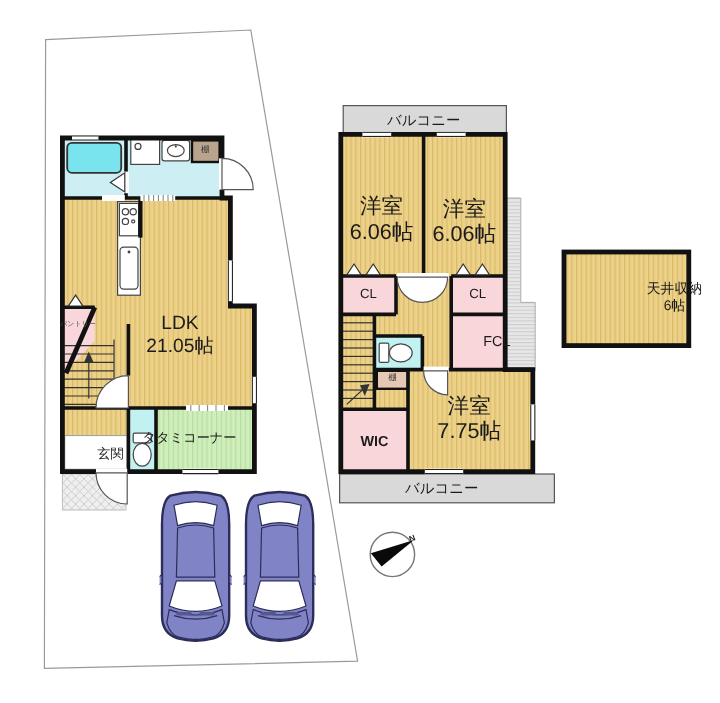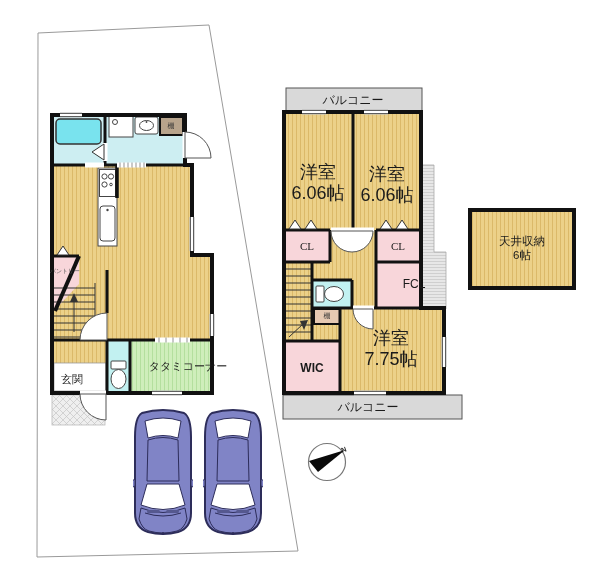--- a/index.html
+++ b/index.html
@@ -11,7 +11,7 @@
   .lbl-ldk{font-size:16px;}
   .lbl-room{font-size:18px;}
   .lbl-med{font-size:12px;}
-  .lbl-sm{font-size:11px;font-family:Liberation Serif, serif;}
+  .lbl-sm{font-size:11px;}
   .lbl-attic{font-size:11.5px;}
   .lbl-tiny{font-size:7px;color:#333;}
   .lbl-micro{font-size:6.5px;color:#555;transform:translate(-50%,-50%) scale(.9);}

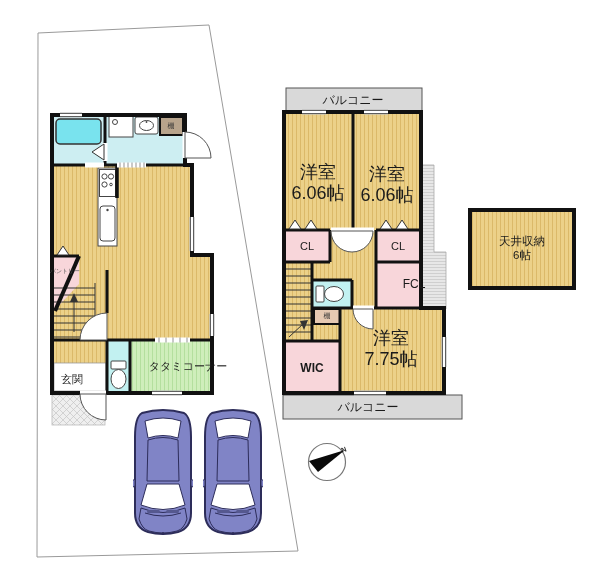--- a/index.html
+++ b/index.html
@@ -12,7 +12,7 @@
   .lbl-room{font-size:18px;}
   .lbl-med{font-size:12px;}
   .lbl-sm{font-size:11px;}
-  .lbl-attic{font-size:11.5px;}
+  .lbl-attic{font-size:11.5px;margin-left:40px;}
   .lbl-tiny{font-size:7px;color:#333;}
   .lbl-micro{font-size:6.5px;color:#555;transform:translate(-50%,-50%) scale(.9);}
   .lbl-n{font-size:7px;font-weight:bold;transform:translate(-50%,-50%) rotate(-20deg);}

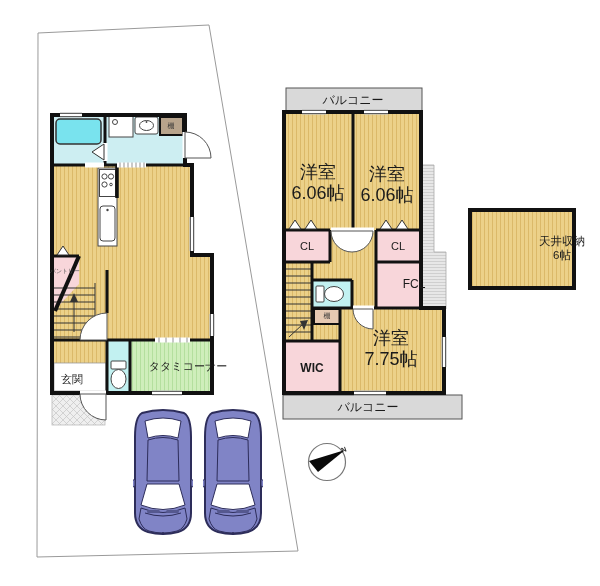--- a/index.html
+++ b/index.html
@@ -243,6 +243,10 @@
   </g>
 </svg>
 
+<div class="label lbl-ldk" style="left:150px;top:280px;">
+  <div>LDK</div>
+  <div>21.05帖</div>
+</div>
 <div class="label lbl-sm" style="left:188px;top:366px;">タタミコーナー</div>
 <div class="label lbl-sm" style="left:72px;top:379px;">玄関</div>
 <div class="label lbl-micro" style="left:65px;top:271px;">パントリー</div>

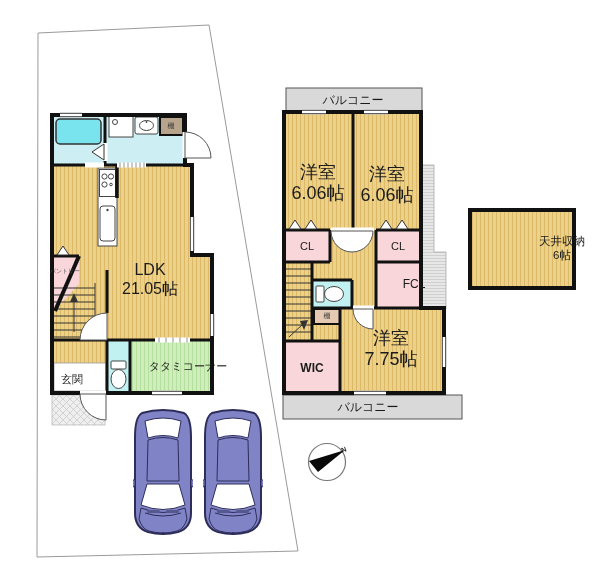--- a/index.html
+++ b/index.html
@@ -247,7 +247,7 @@
   <div>LDK</div>
   <div>21.05帖</div>
 </div>
-<div class="label lbl-sm" style="left:188px;top:366px;">タタミコーナー</div>
+<div class="label lbl-sm" style="left:158px;top:366px;">タタミコーナー</div>
 <div class="label lbl-sm" style="left:72px;top:379px;">玄関</div>
 <div class="label lbl-micro" style="left:65px;top:271px;">パントリー</div>
 <div class="label lbl-tiny" style="left:171px;top:126px;">棚</div>

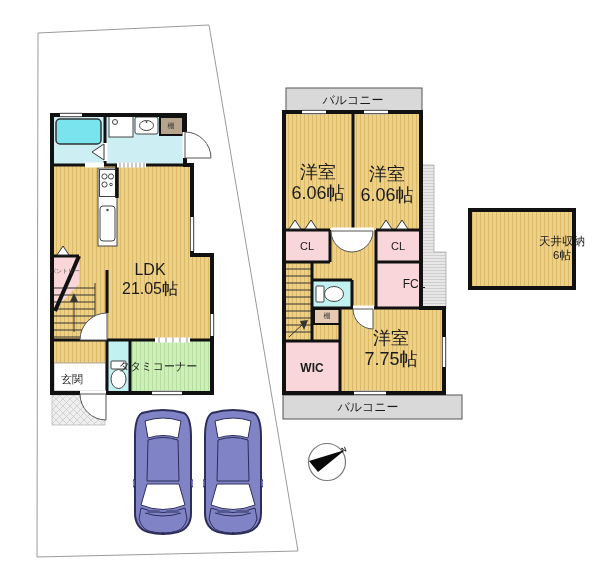--- a/index.html
+++ b/index.html
@@ -248,7 +248,7 @@
   <div>21.05帖</div>
 </div>
 <div class="label lbl-sm" style="left:158px;top:366px;">タタミコーナー</div>
-<div class="label lbl-sm" style="left:72px;top:379px;">玄関</div>
+<div class="label lbl-sm" style="left:92px;top:379px;">玄関</div>
 <div class="label lbl-micro" style="left:65px;top:271px;">パントリー</div>
 <div class="label lbl-tiny" style="left:171px;top:126px;">棚</div>
 

